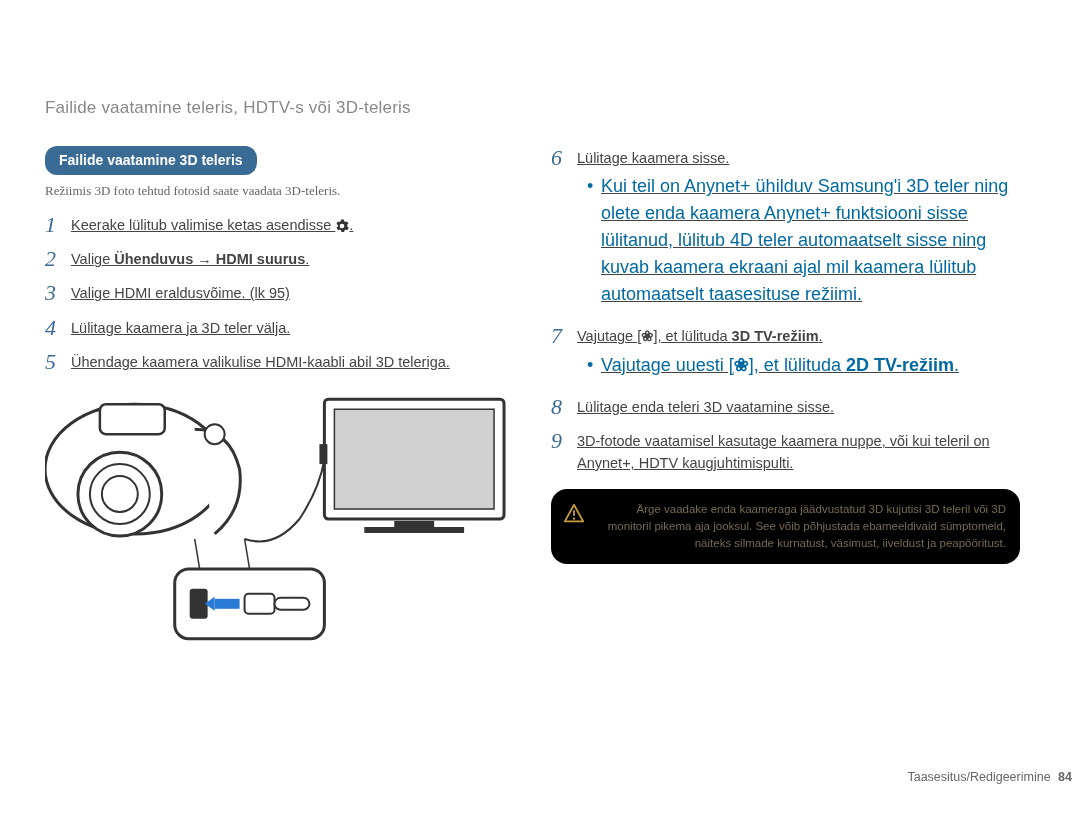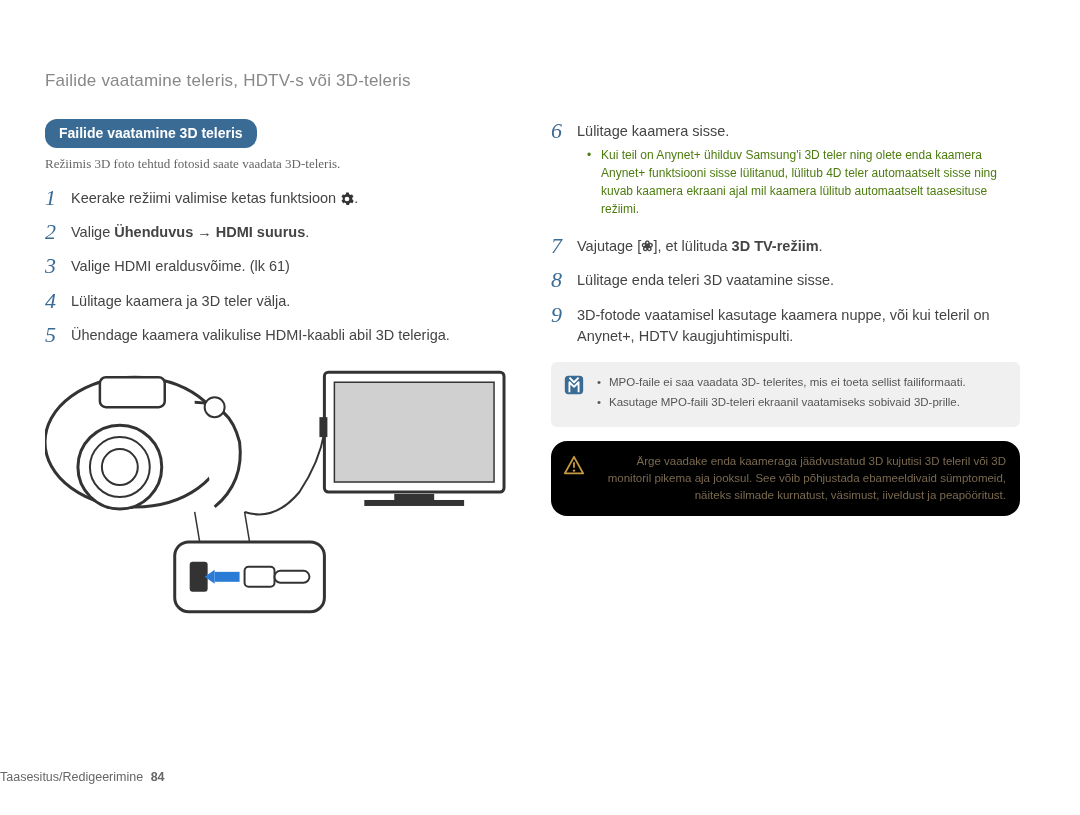--- a/index.html
+++ b/index.html
@@ -14,7 +14,7 @@
     line-height: 1.5;
   }
   .page {
-    padding: 68px 60px 30px 45px;
+    padding: 95px 60px 30px 45px;
   }
   .header {
     color: #888;

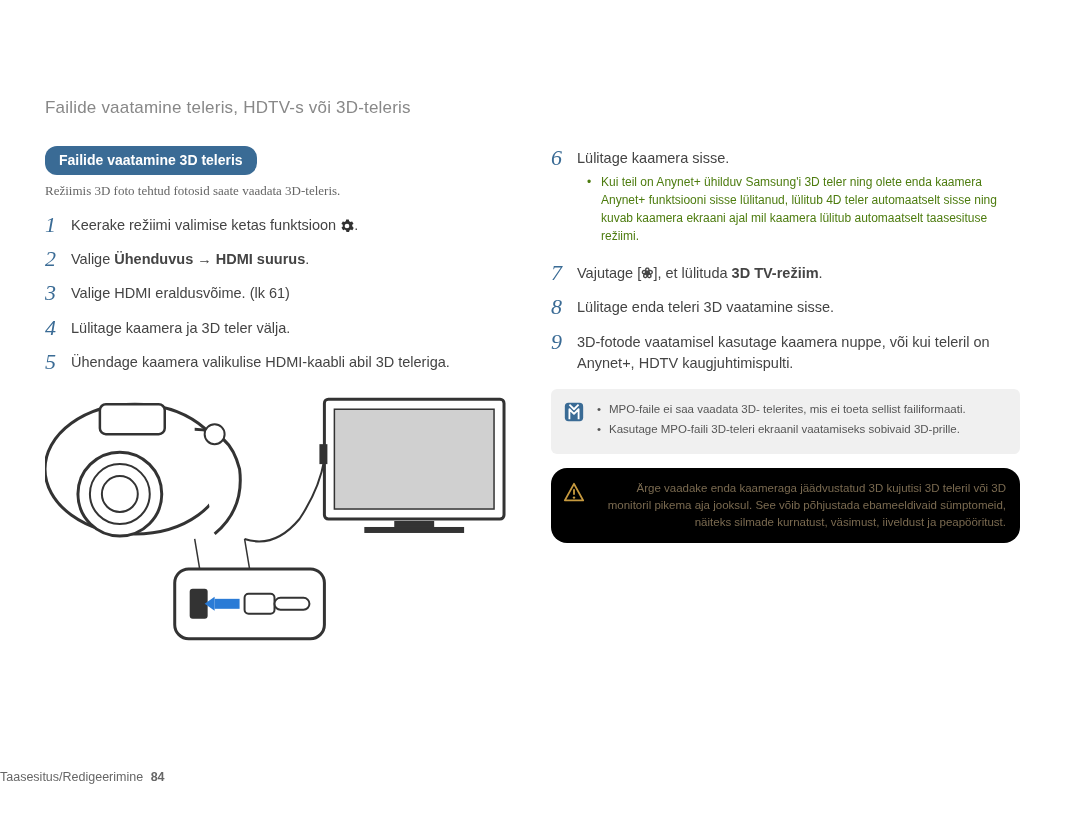--- a/index.html
+++ b/index.html
@@ -64,6 +64,7 @@
     color: #444;
     font-size: 14.5px;
     padding-top: 2px;
+    text-decoration: underline;
   }
   .step-text strong { font-weight: 700; }
   ul.sub {

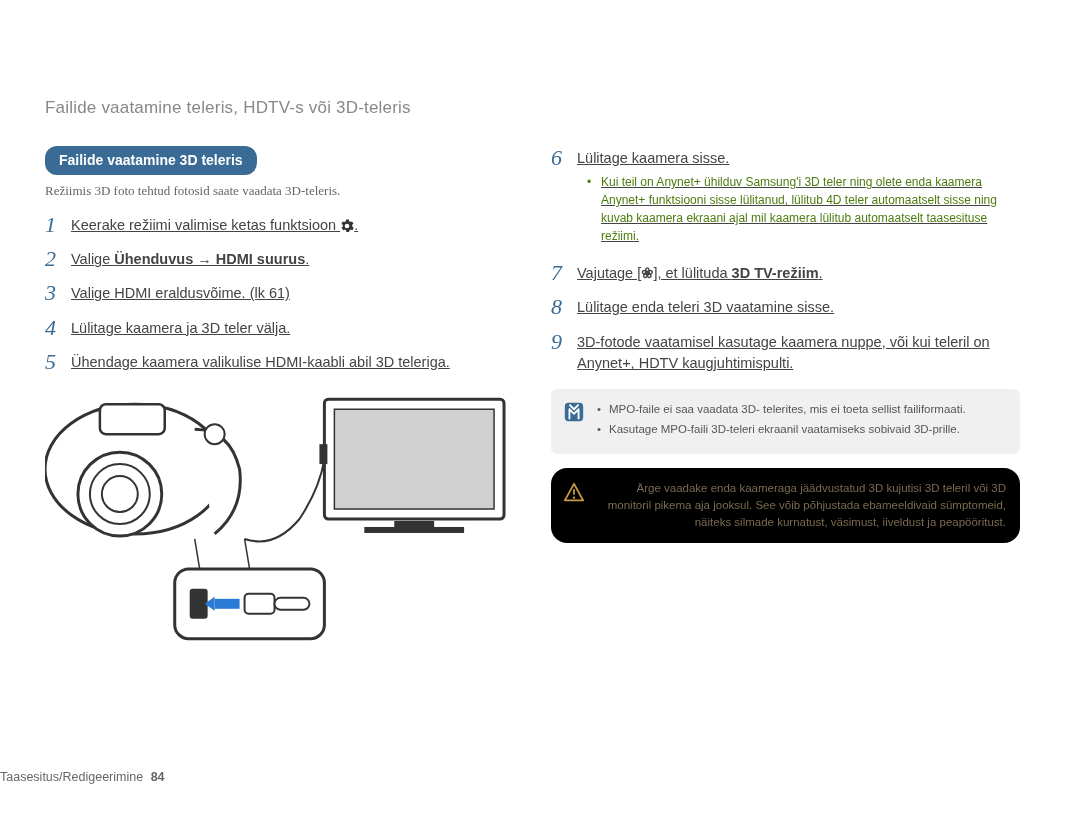--- a/index.html
+++ b/index.html
@@ -75,8 +75,8 @@
   ul.sub li {
     position: relative;
     padding-left: 14px;
-    font-size: 12px;
-    color: #4d7c0f;
+    font-size: 18px;
+    color: #0369a1;
     margin-bottom: 6px;
   }
   ul.sub li::before {

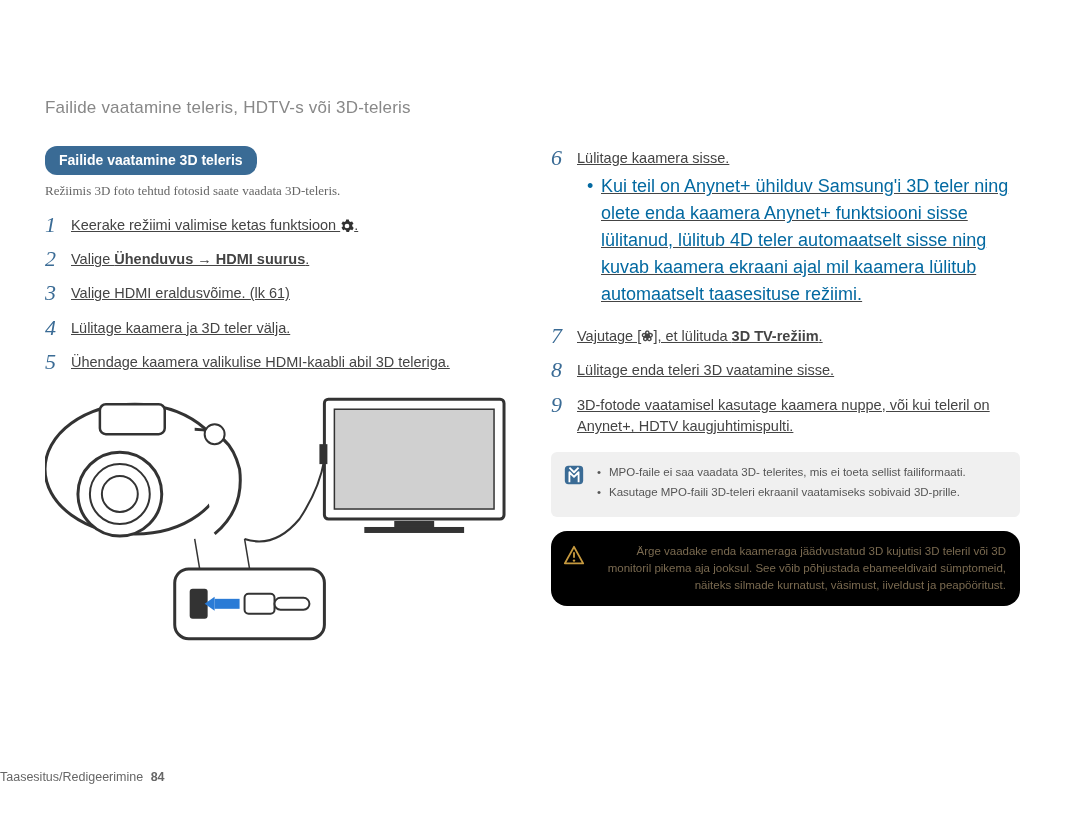--- a/index.html
+++ b/index.html
@@ -169,7 +169,7 @@
       <div class="step">
         <div class="step-num">1</div>
         <div class="step-text">
-          <span>Keerake režiimi valimise ketas funktsioon </span><svg class="gear-icon" viewBox="0 0 24 24">
+          <span>Keerake lülitub valimise ketas asendisse </span><svg class="gear-icon" viewBox="0 0 24 24">
               <path fill="#333" d="M12 8a4 4 0 100 8 4 4 0 000-8zm9.4 4c0 .5 0 1-.1 1.4l2 1.6c.2.1.2.4.1.6l-1.9 3.3c-.1.2-.4.3-.6.2l-2.4-1a7.6 7.6 0 01-2.4 1.4l-.4 2.5c0 .2-.2.4-.5.4h-3.8c-.2 0-.4-.2-.5-.4l-.4-2.5a7.6 7.6 0 01-2.4-1.4l-2.4 1c-.2.1-.5 0-.6-.2L2.7 15c-.1-.2-.1-.5.1-.6l2-1.6c0-.5-.1-1-.1-1.4s0-1 .1-1.4l-2-1.6c-.2-.1-.2-.4-.1-.6l1.9-3.3c.1-.2.4-.3.6-.2l2.4 1a7.6 7.6 0 012.4-1.4l.4-2.5c0-.2.2-.4.5-.4h3.8c.2 0 .4.2.5.4l.4 2.5c.9.3 1.7.8 2.4 1.4l2.4-1c.2-.1.5 0 .6.2l1.9 3.3c.1.2.1.5-.1.6l-2 1.6c0 .5.1 1 .1 1.4z"></path>
             </svg><span>.</span>
         </div>

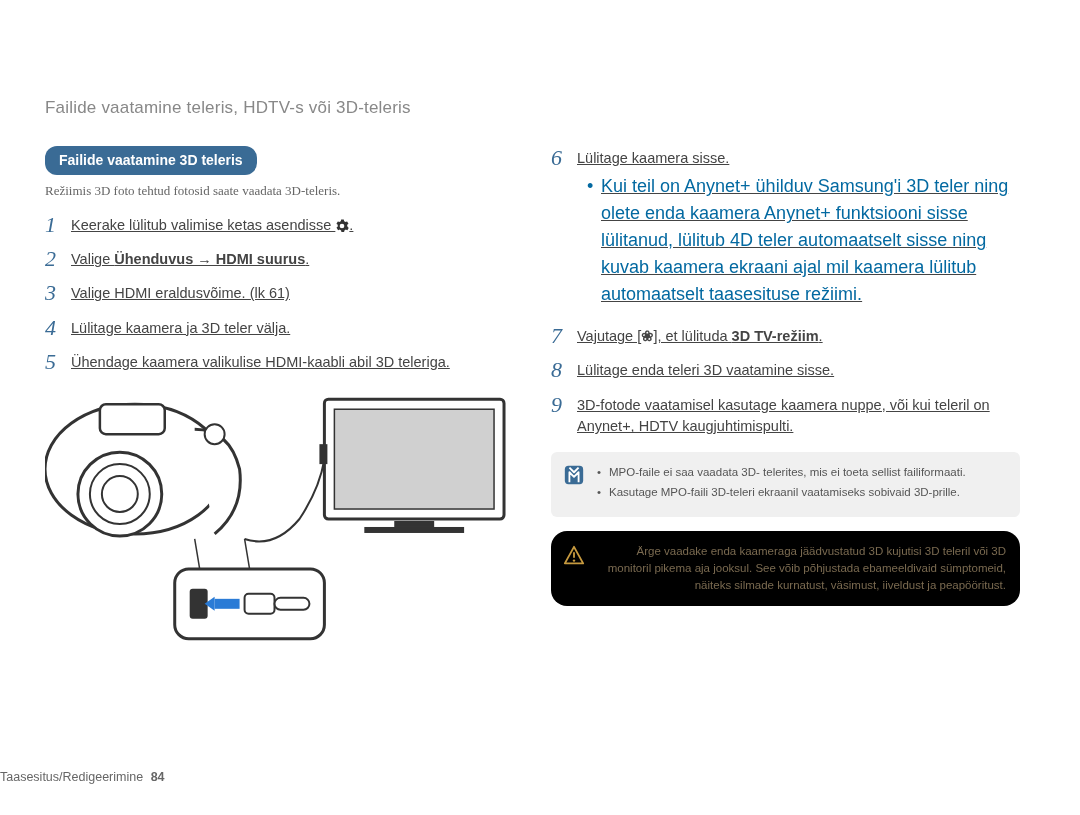--- a/index.html
+++ b/index.html
@@ -184,7 +184,7 @@
 
       <div class="step">
         <div class="step-num">3</div>
-        <div class="step-text">Valige HDMI eraldusvõime. (lk 61)</div>
+        <div class="step-text">Valige HDMI eraldusvõime. (lk 95)</div>
       </div>
 
       <div class="step">

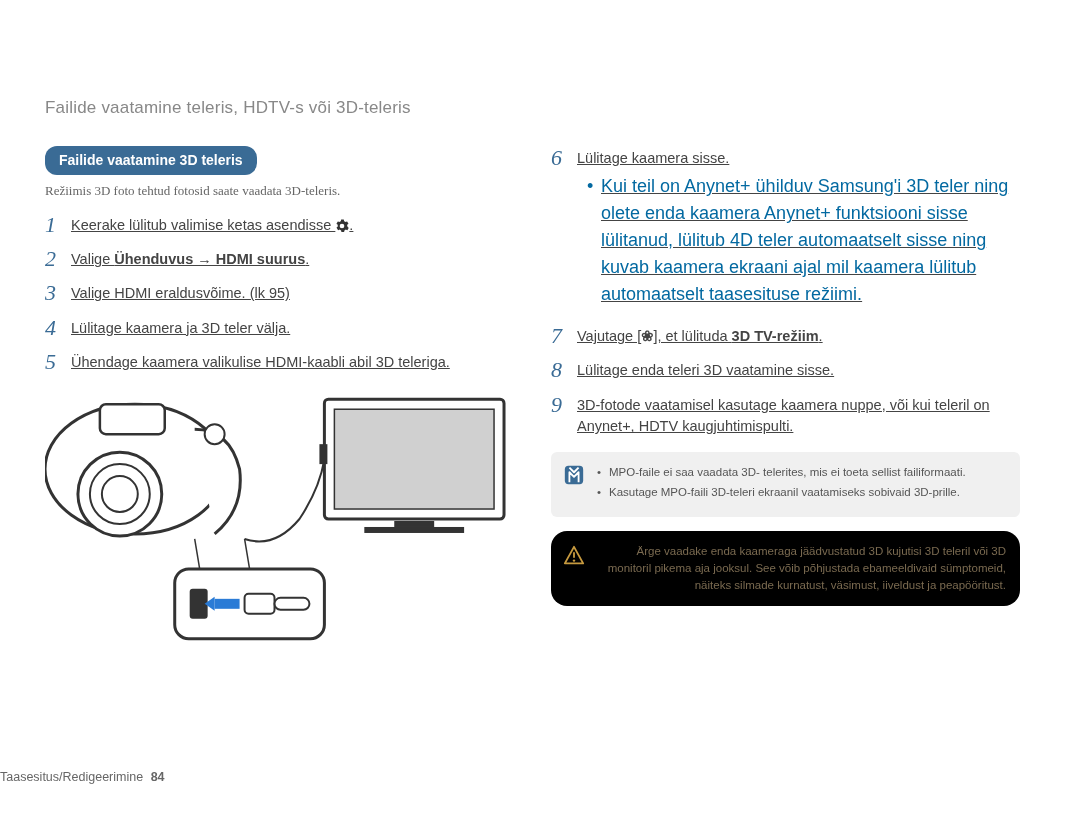--- a/index.html
+++ b/index.html
@@ -251,6 +251,11 @@
         <div class="step-num">7</div>
         <div class="step-text">
           <span>Vajutage [</span><span class="flower-icon">❀</span><span>], et lülituda </span><strong>3D TV-režiim</strong><span>.</span>
+          <ul class="sub">
+            <li>
+              <span>Vajutage uuesti [</span><span class="flower-icon">❀</span><span>], et lülituda </span><strong>2D TV-režiim</strong><span>.</span>
+            </li>
+          </ul>
         </div>
       </div>
 

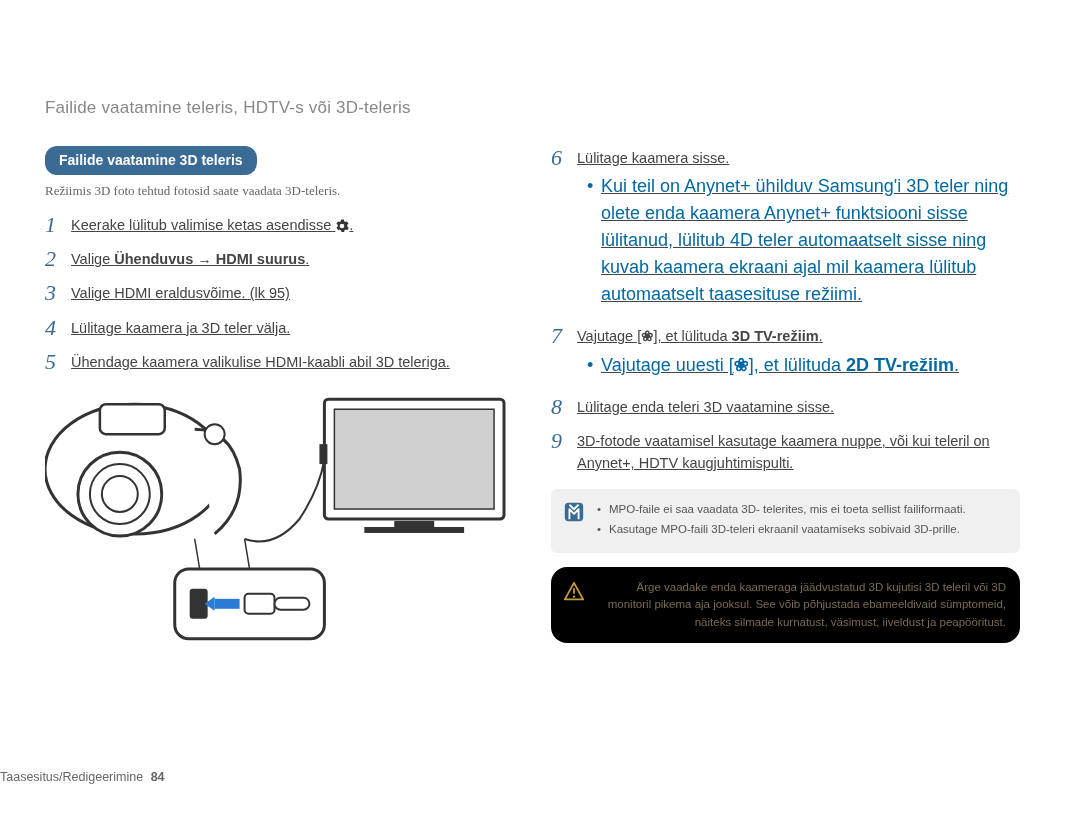--- a/index.html
+++ b/index.html
@@ -271,18 +271,6 @@
         <div class="step-text">3D-fotode vaatamisel kasutage kaamera nuppe, või kui teleril on Anynet+, HDTV kaugjuhtimispulti.</div>
       </div>
 
-      <div class="note-box">
-        <svg class="note-icon" viewBox="0 0 24 24">
-            <rect x="2" y="2" width="20" height="20" rx="4" fill="#3a6b95"></rect>
-            <path d="M6 6 L18 18 M18 6 L6 18" stroke="#fff" stroke-width="0"></path>
-            <path d="M5 5 h14 l-4 4 v10 h-6 v-10 z" fill="none"></path>
-            <path d="M7 4 L12 9 L17 4 M7 20 L7 9 L12 14 L17 9 L17 20" stroke="#fff" stroke-width="2" fill="none" stroke-linejoin="round"></path>
-          </svg>
-        <ul>
-          <li>MPO-faile ei saa vaadata 3D- telerites, mis ei toeta sellist failiformaati.</li>
-          <li>Kasutage MPO-faili 3D-teleri ekraanil vaatamiseks sobivaid 3D-prille.</li>
-        </ul>
-      </div>
 
       <div class="warn-box">
         <svg class="warn-icon" viewBox="0 0 24 24">

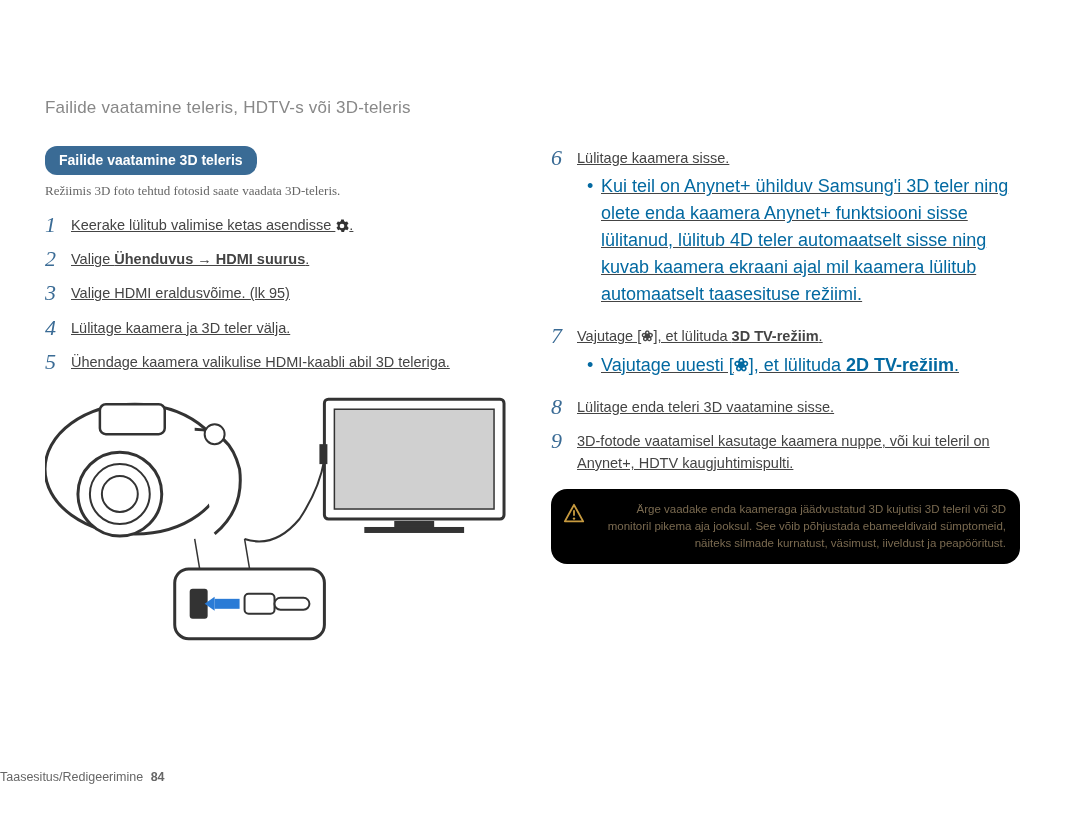--- a/index.html
+++ b/index.html
@@ -147,8 +147,8 @@
   .footer {
     position: absolute;
     bottom: 28px;
-    left: 0; right: 14px;
-    text-align: left;
+    left: 0; right: 8px;
+    text-align: right;
     font-size: 12.5px;
     color: #666;
   }

